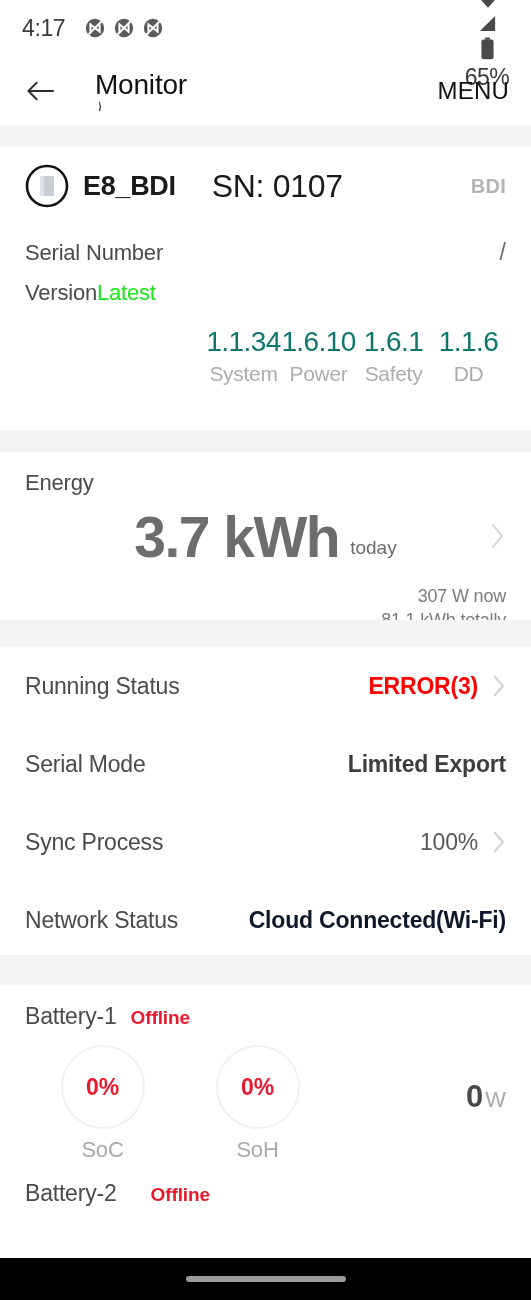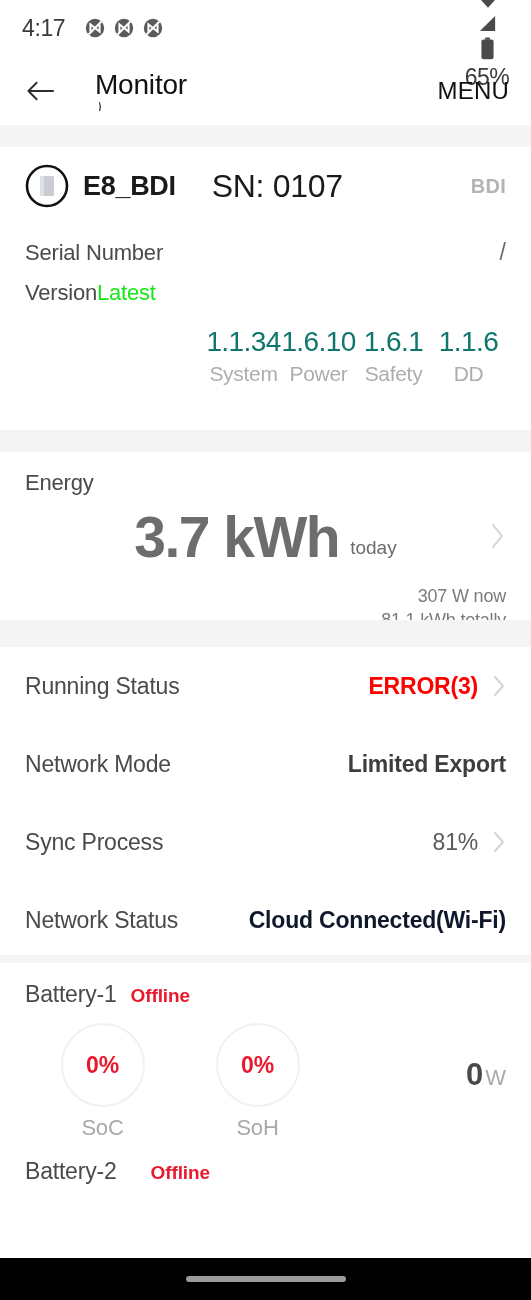--- a/index.html
+++ b/index.html
@@ -251,7 +251,7 @@
     </div>
 
     <div class="st-row">
-      <span class="st-lbl">Network Mode</span>
+      <span class="st-lbl">Serial Mode</span>
       <span class="st-val bold" style="color:#3d3d3d;">Limited Export</span>
     </div>
 

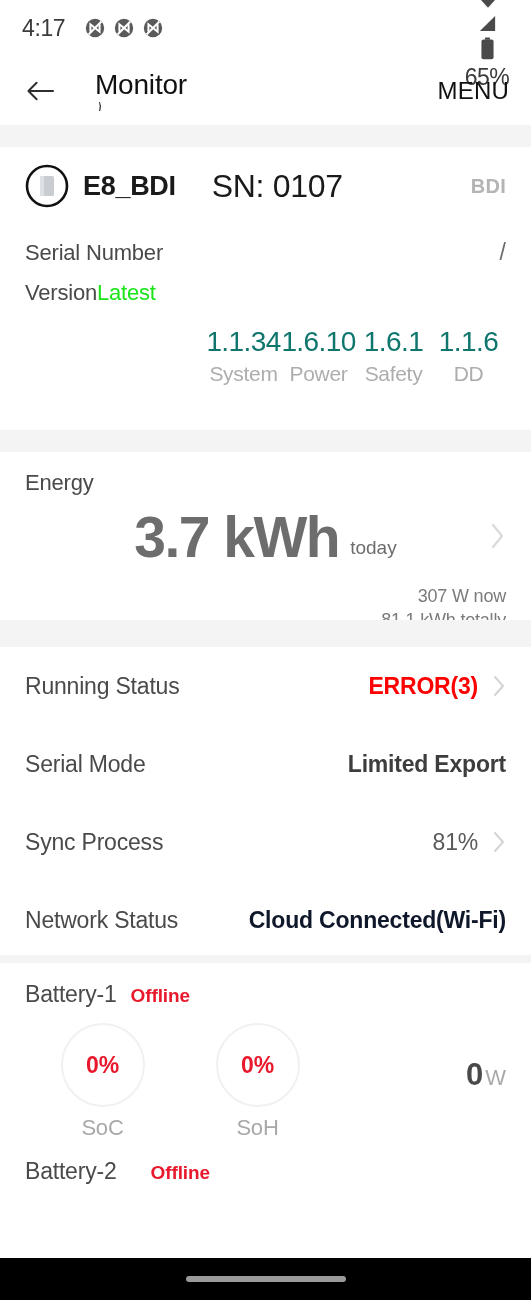--- a/index.html
+++ b/index.html
@@ -258,7 +258,7 @@
     <div class="st-row">
       <span class="st-lbl">Sync Process</span>
       <span class="st-val-pad">
-        <span class="st-val" style="color:#5a5a5a;">81%</span>
+        <span class="st-val" style="color:#5a5a5a;">100%</span>
         <span class="st-chev">
           <svg width="14" height="24" viewBox="0 0 14 24">
             <path d="M3 3 L11 12 L3 21" stroke="#d4d4d4" stroke-width="2.1" fill="none" stroke-linecap="round" stroke-linejoin="round"></path>

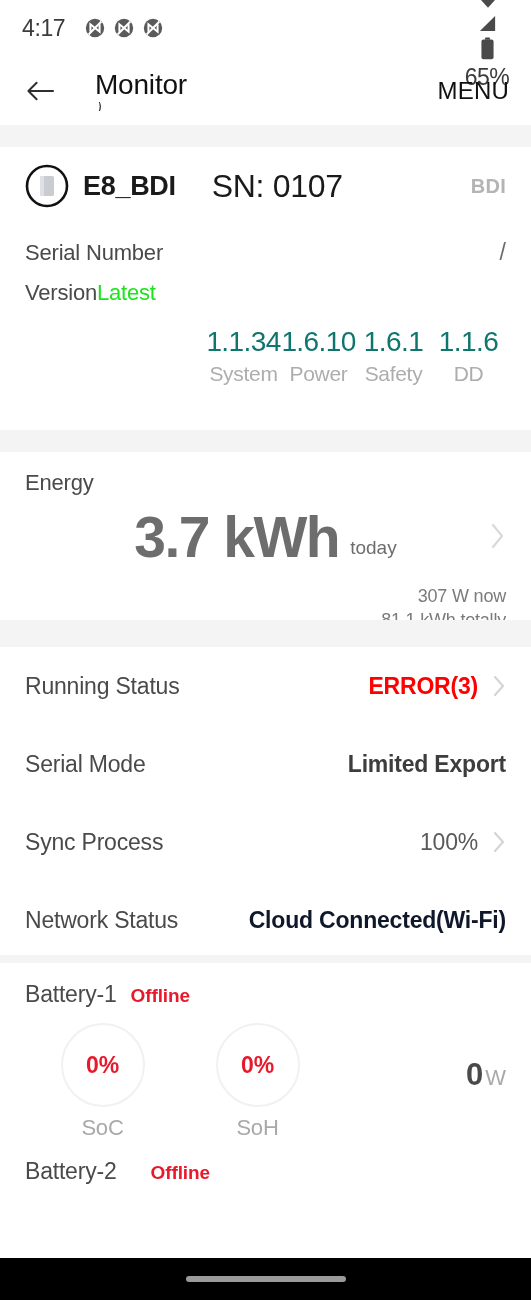--- a/index.html
+++ b/index.html
@@ -275,7 +275,7 @@
 
   <div class="band" style="position:absolute; top:955px; height:30px;"></div>
 
-  <div class="section bat-sec" style="position:absolute; top:963px; height:273px;">
+  <div class="section bat-sec" style="position:absolute; top:985px; height:273px;">
 
     <div class="bat-head">
       <span class="bat-name">Battery-1</span>

